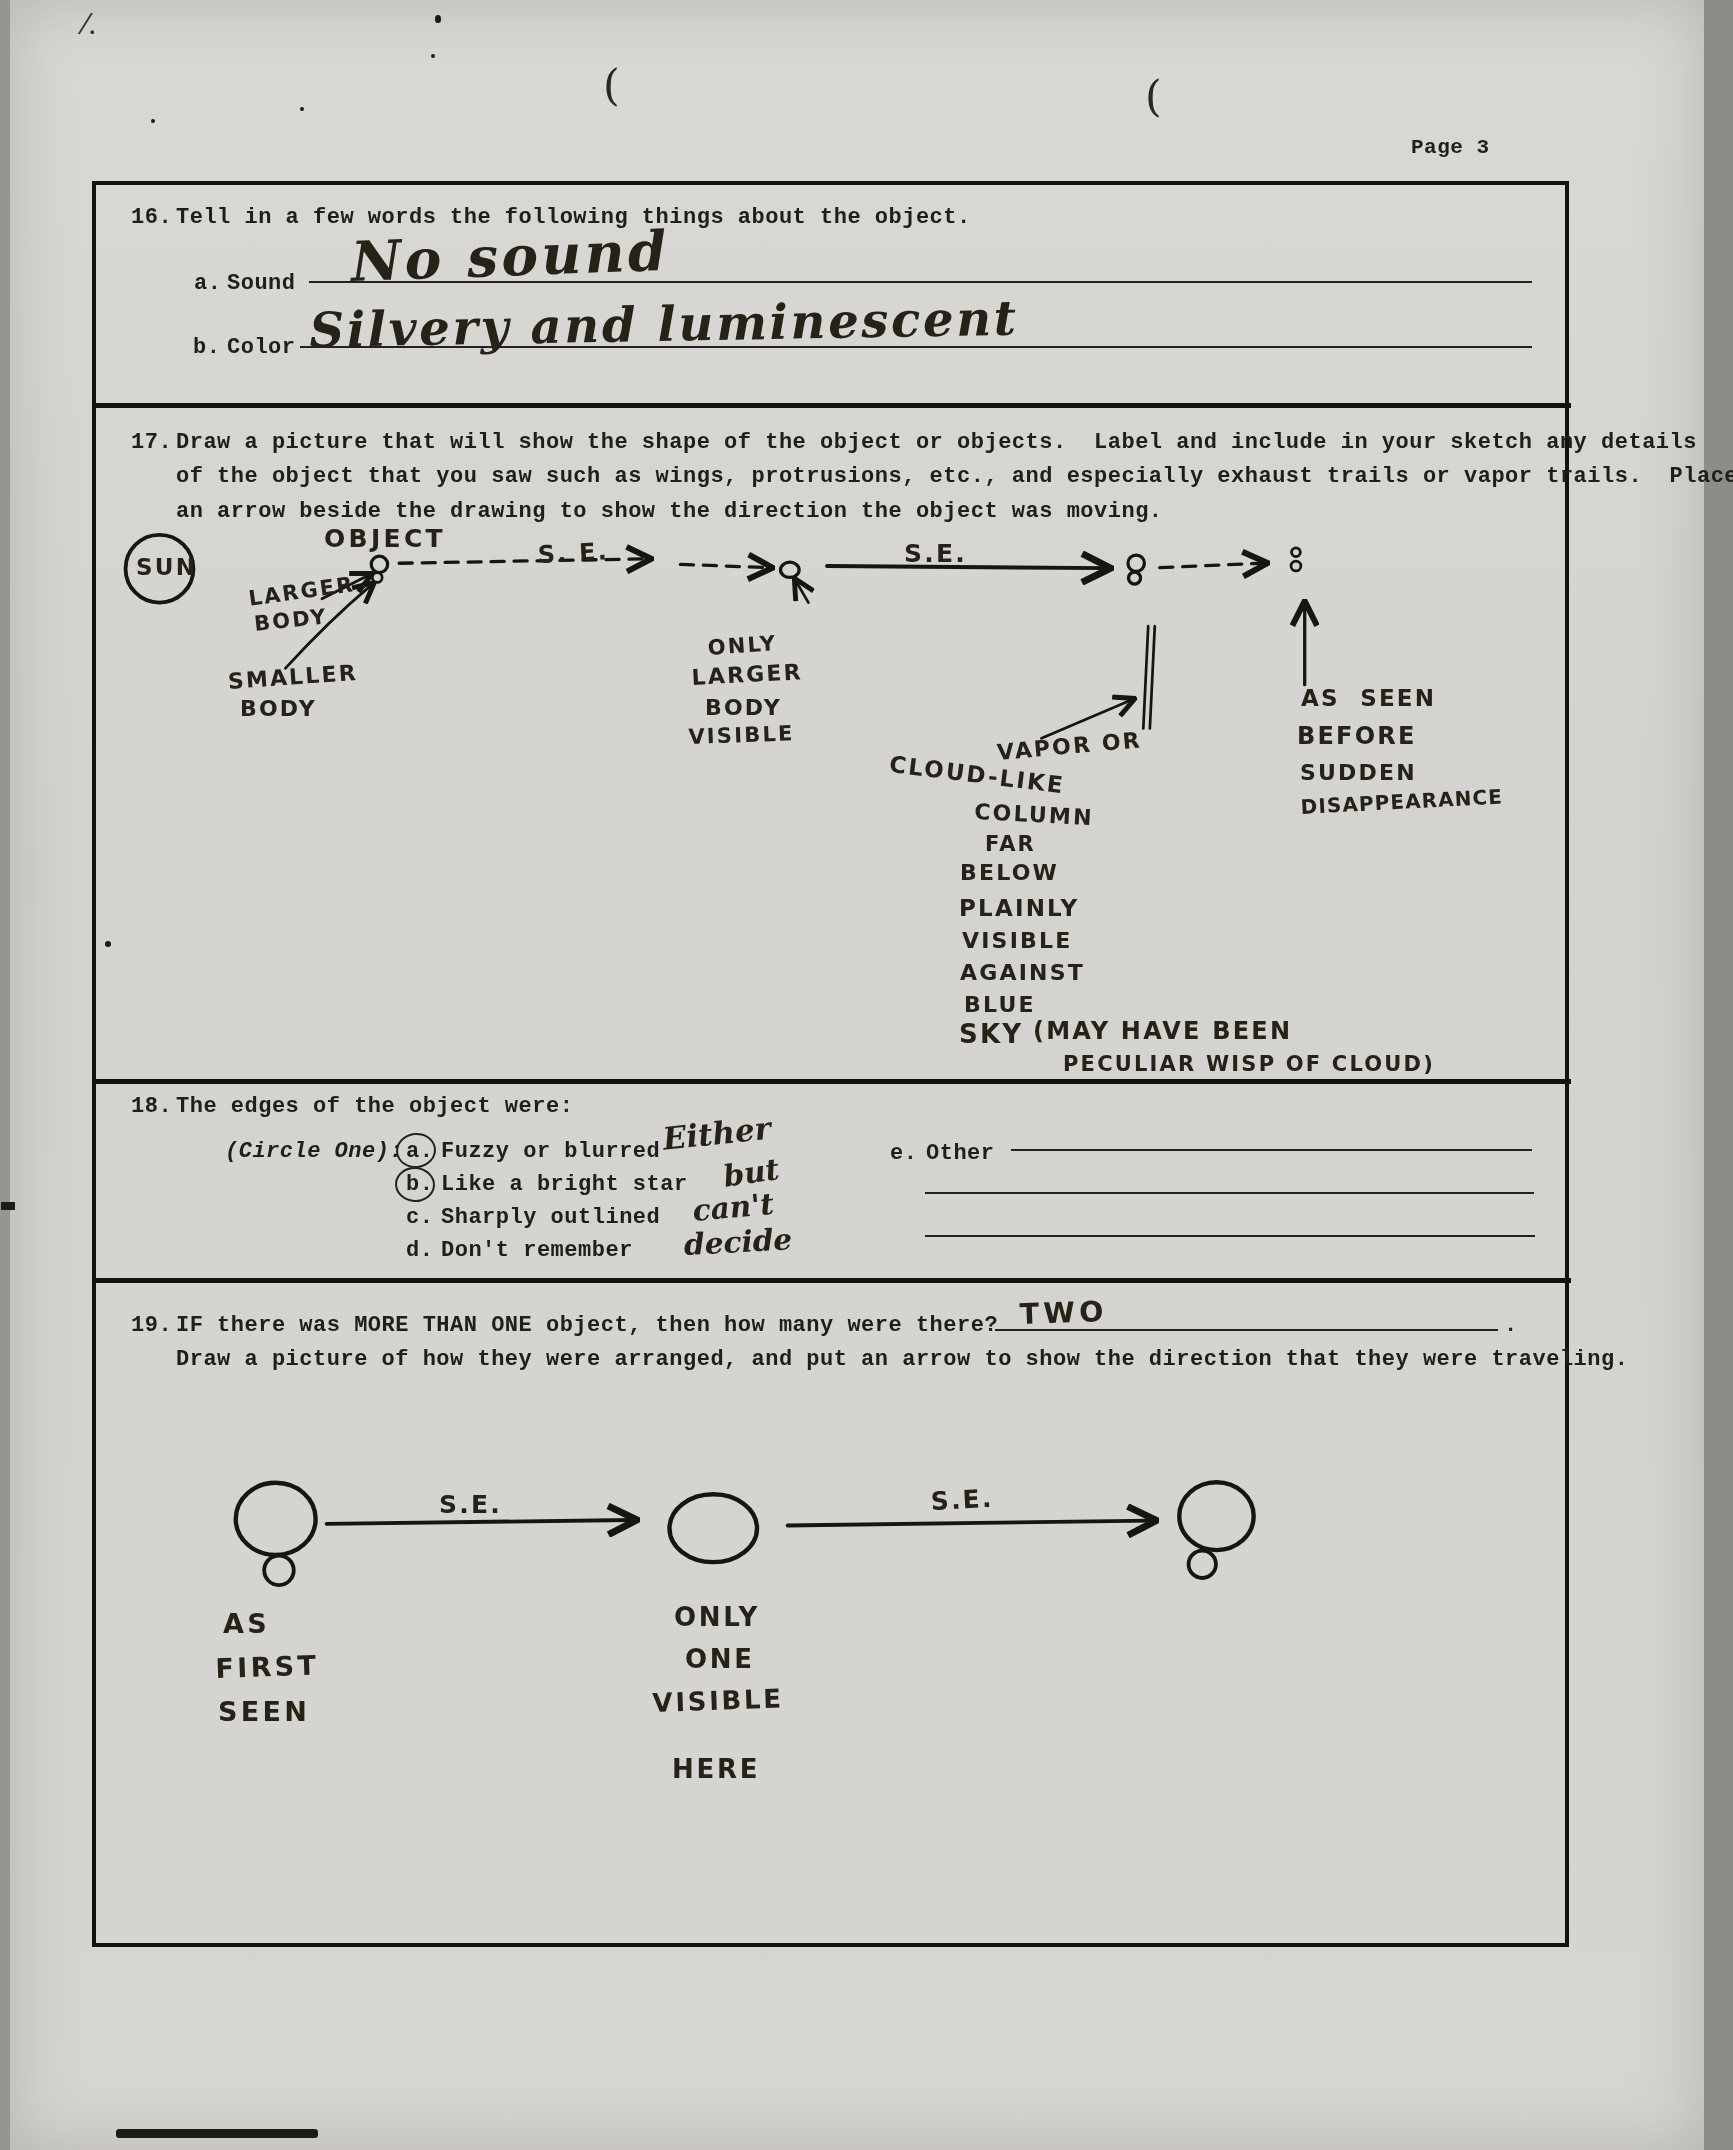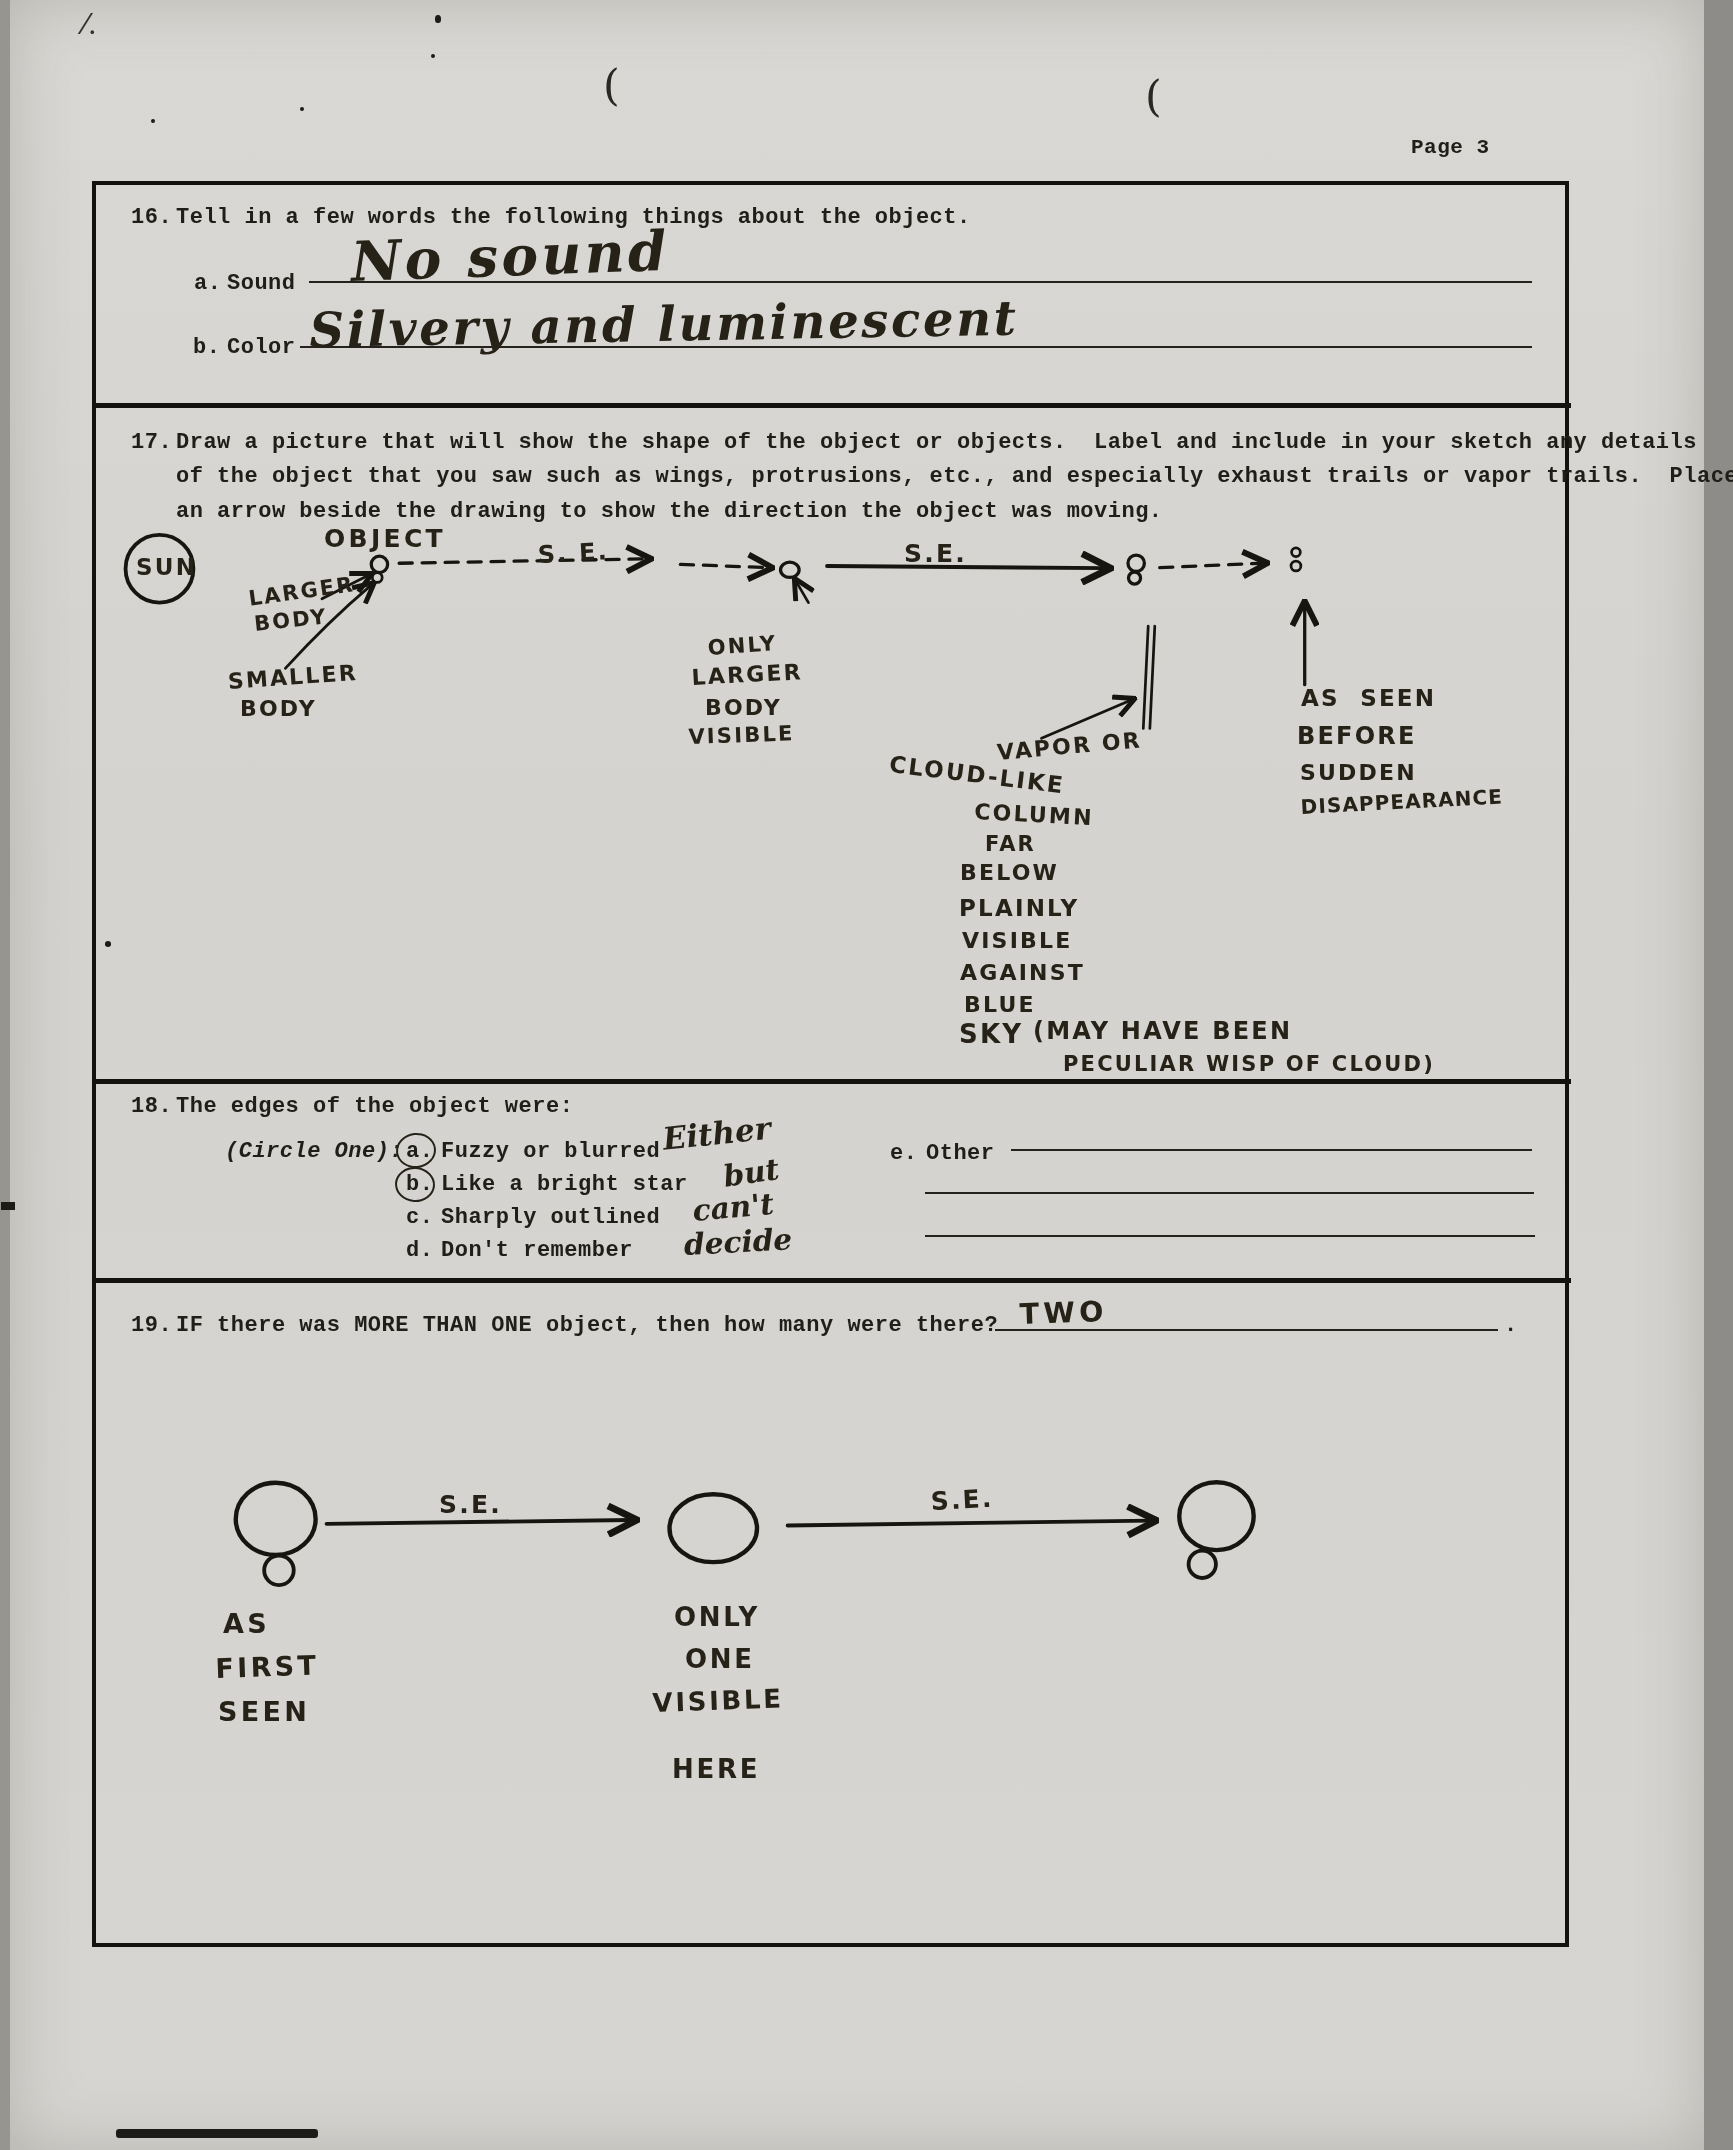--- a/index.html
+++ b/index.html
@@ -168,6 +168,7 @@
   <span class="abs hc" style="left:1019px;top:1298px;font-size:28.5px;letter-spacing:4.4px;transform:rotate(-2deg);">TWO</span>
   <div class="uline" style="left:995px;top:1329px;width:503px;"></div>
   <span class="abs printed" style="left:1504px;top:1313px;">.</span>
+  <span class="abs printed" style="left:176px;top:1347px;">Draw a picture of how they were arranged, and put an arrow to show the direction that they were traveling.</span>
 
   <svg style="left:99px;top:1456px;" width="1467" height="361" viewBox="0 0 2680 660">
     <g fill="none" stroke="#17150f" stroke-linecap="round">

